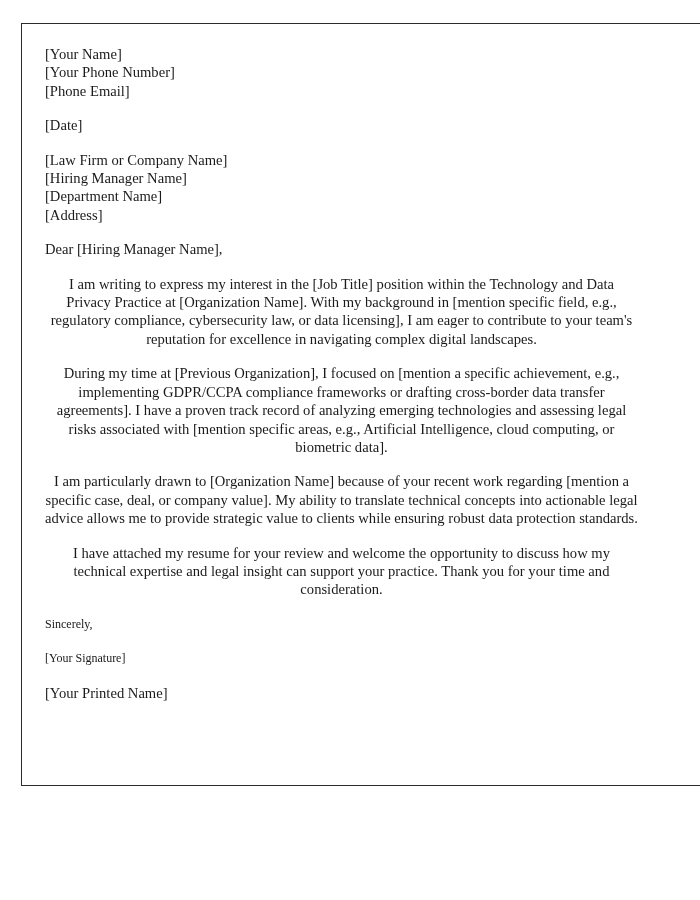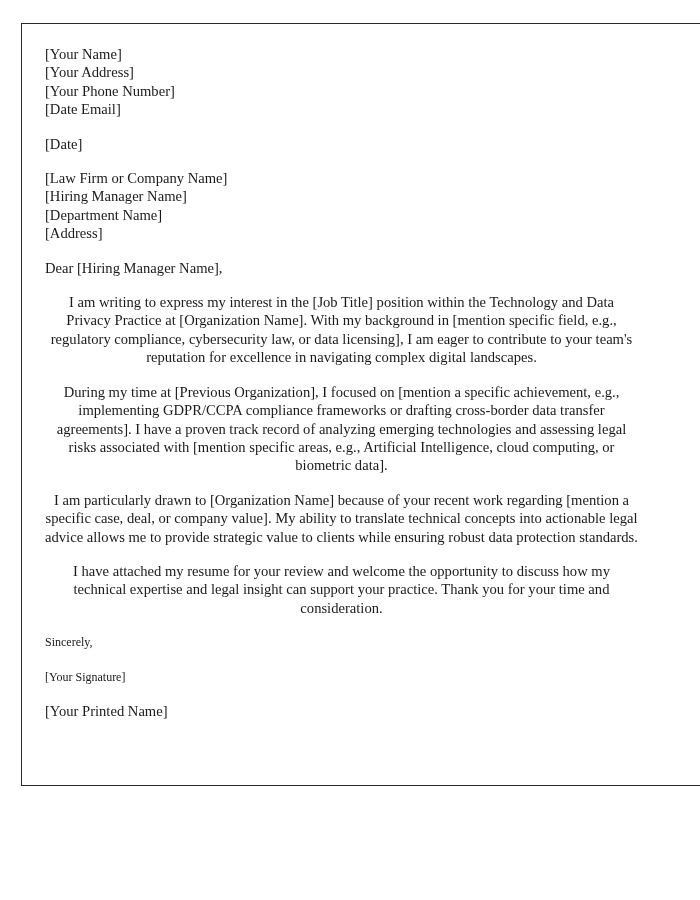--- a/index.html
+++ b/index.html
@@ -74,7 +74,6 @@
 
     <div class="letter-block">
       <div class="letter-line">[Your Name]</div>
-      <div class="letter-line">[Your Address]</div>
       <div class="letter-line">[Your Phone Number]</div>
       <div class="letter-line">[Date Email]</div>
     </div>

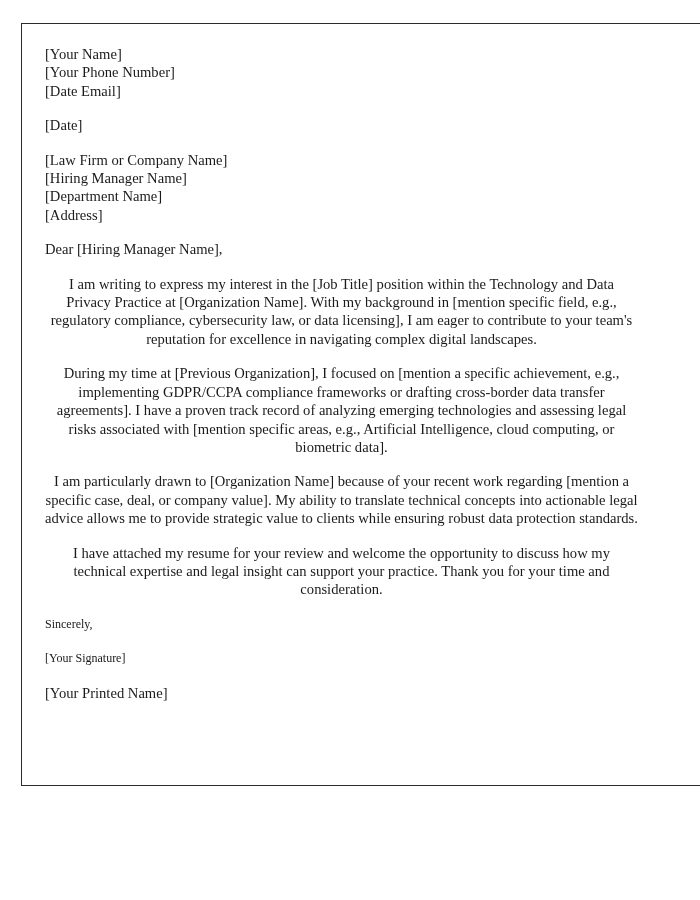--- a/index.html
+++ b/index.html
@@ -75,7 +75,7 @@
     <div class="letter-block">
       <div class="letter-line">[Your Name]</div>
       <div class="letter-line">[Your Phone Number]</div>
-      <div class="letter-line">[Date Email]</div>
+      <div class="letter-line">[Phone Email]</div>
     </div>
 
     <div class="letter-block">

